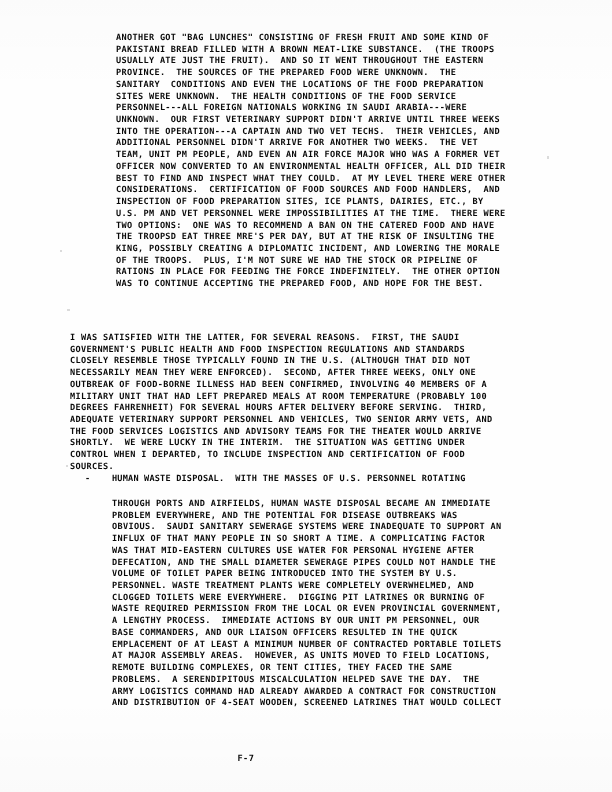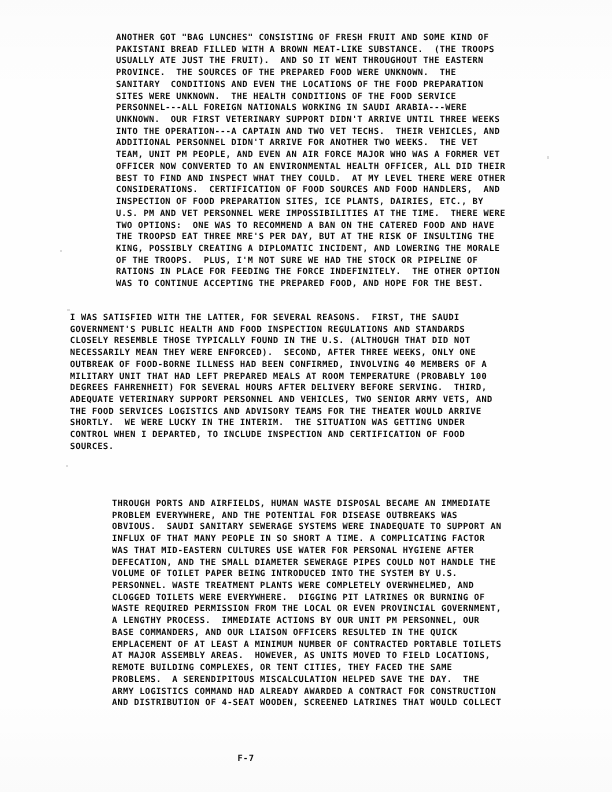--- a/index.html
+++ b/index.html
@@ -44,7 +44,7 @@
   
   #para-satisfied {
     left: 70px;
-    top: 313px;
+    top: 333px;
   }
   
   #bullet-human-waste {

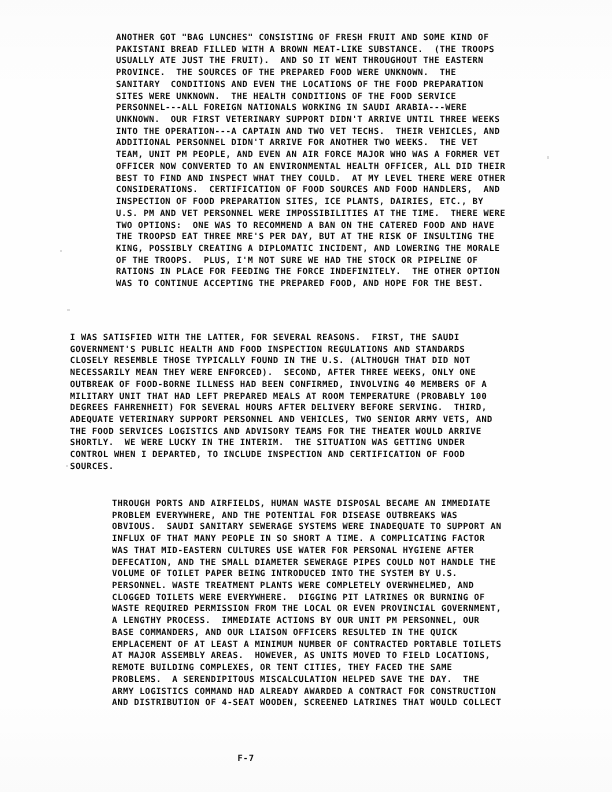--- a/index.html
+++ b/index.html
@@ -144,6 +144,7 @@
 CONTROL WHEN I DEPARTED, TO INCLUDE INSPECTION AND CERTIFICATION OF FOOD
 SOURCES.</div>
 
+  <div class="block tw" id="bullet-human-waste"><span class="bullet-row"><span class="bullet-dash">-</span><span class="lede">HUMAN WASTE DISPOSAL.</span><span>  WITH THE MASSES OF U.S. PERSONNEL ROTATING</span></span></div>
 
   <div class="block tw" id="bullet-cont">THROUGH PORTS AND AIRFIELDS, HUMAN WASTE DISPOSAL BECAME AN IMMEDIATE
 PROBLEM EVERYWHERE, AND THE POTENTIAL FOR DISEASE OUTBREAKS WAS

